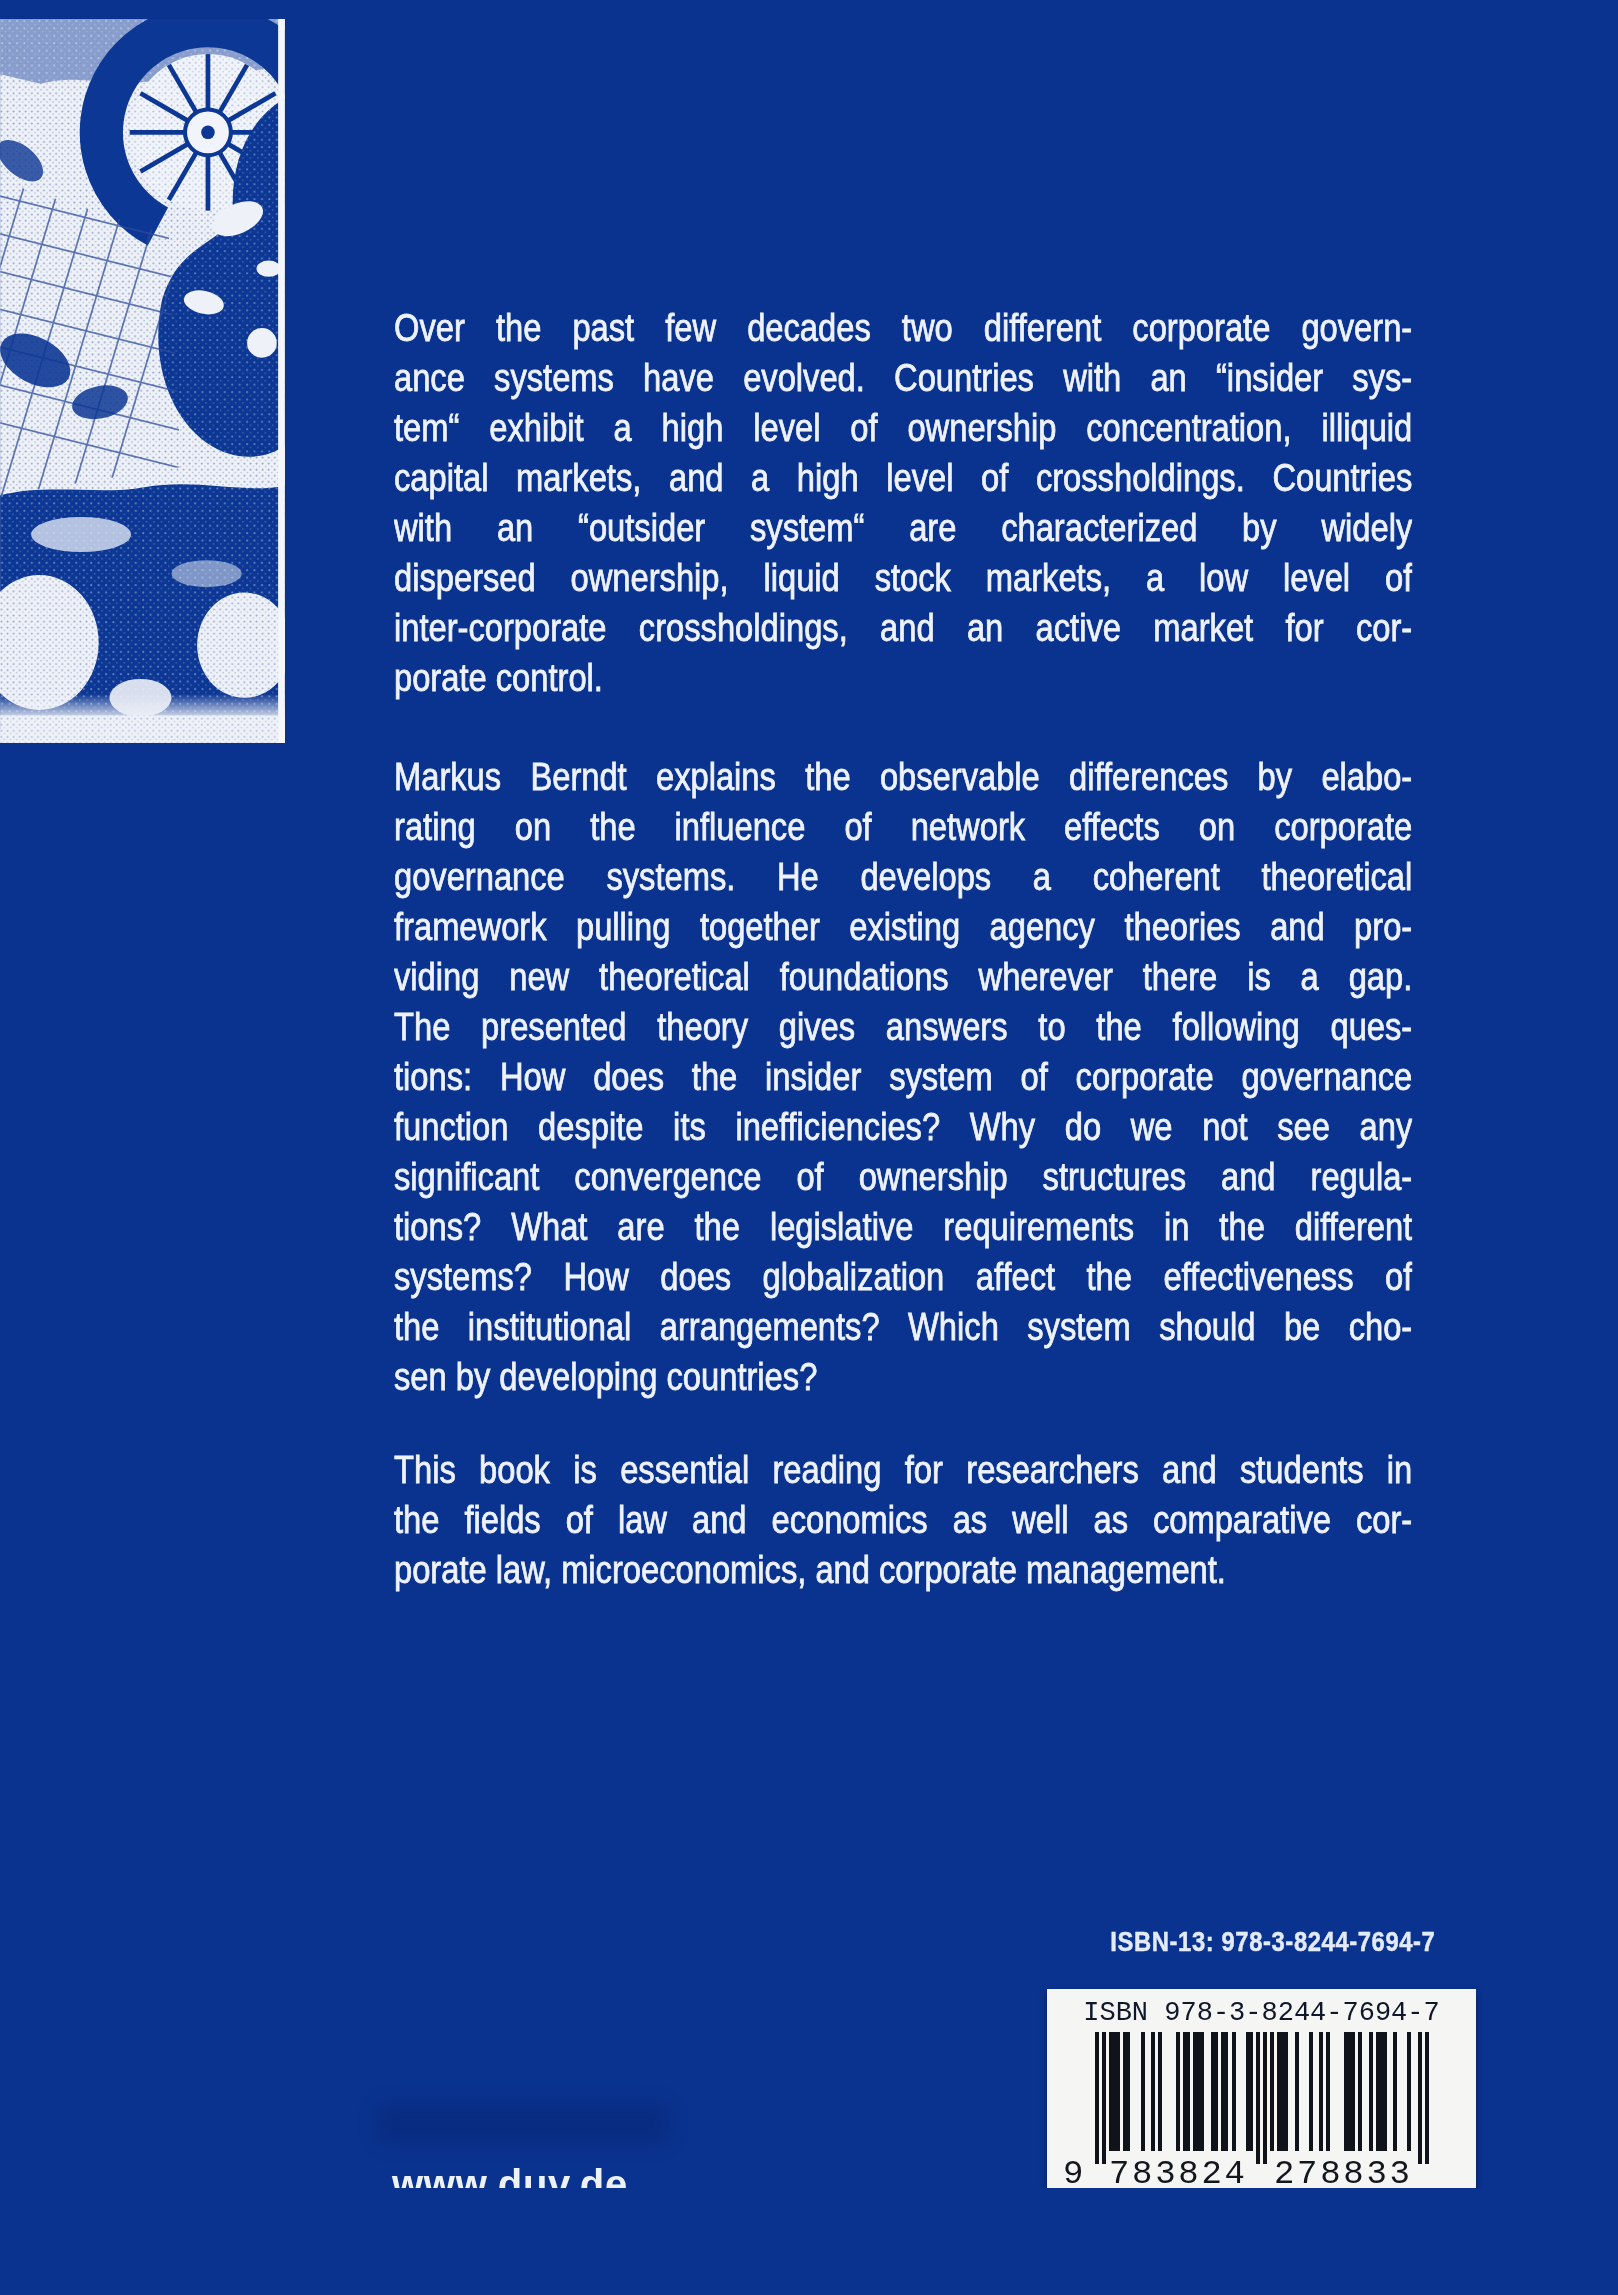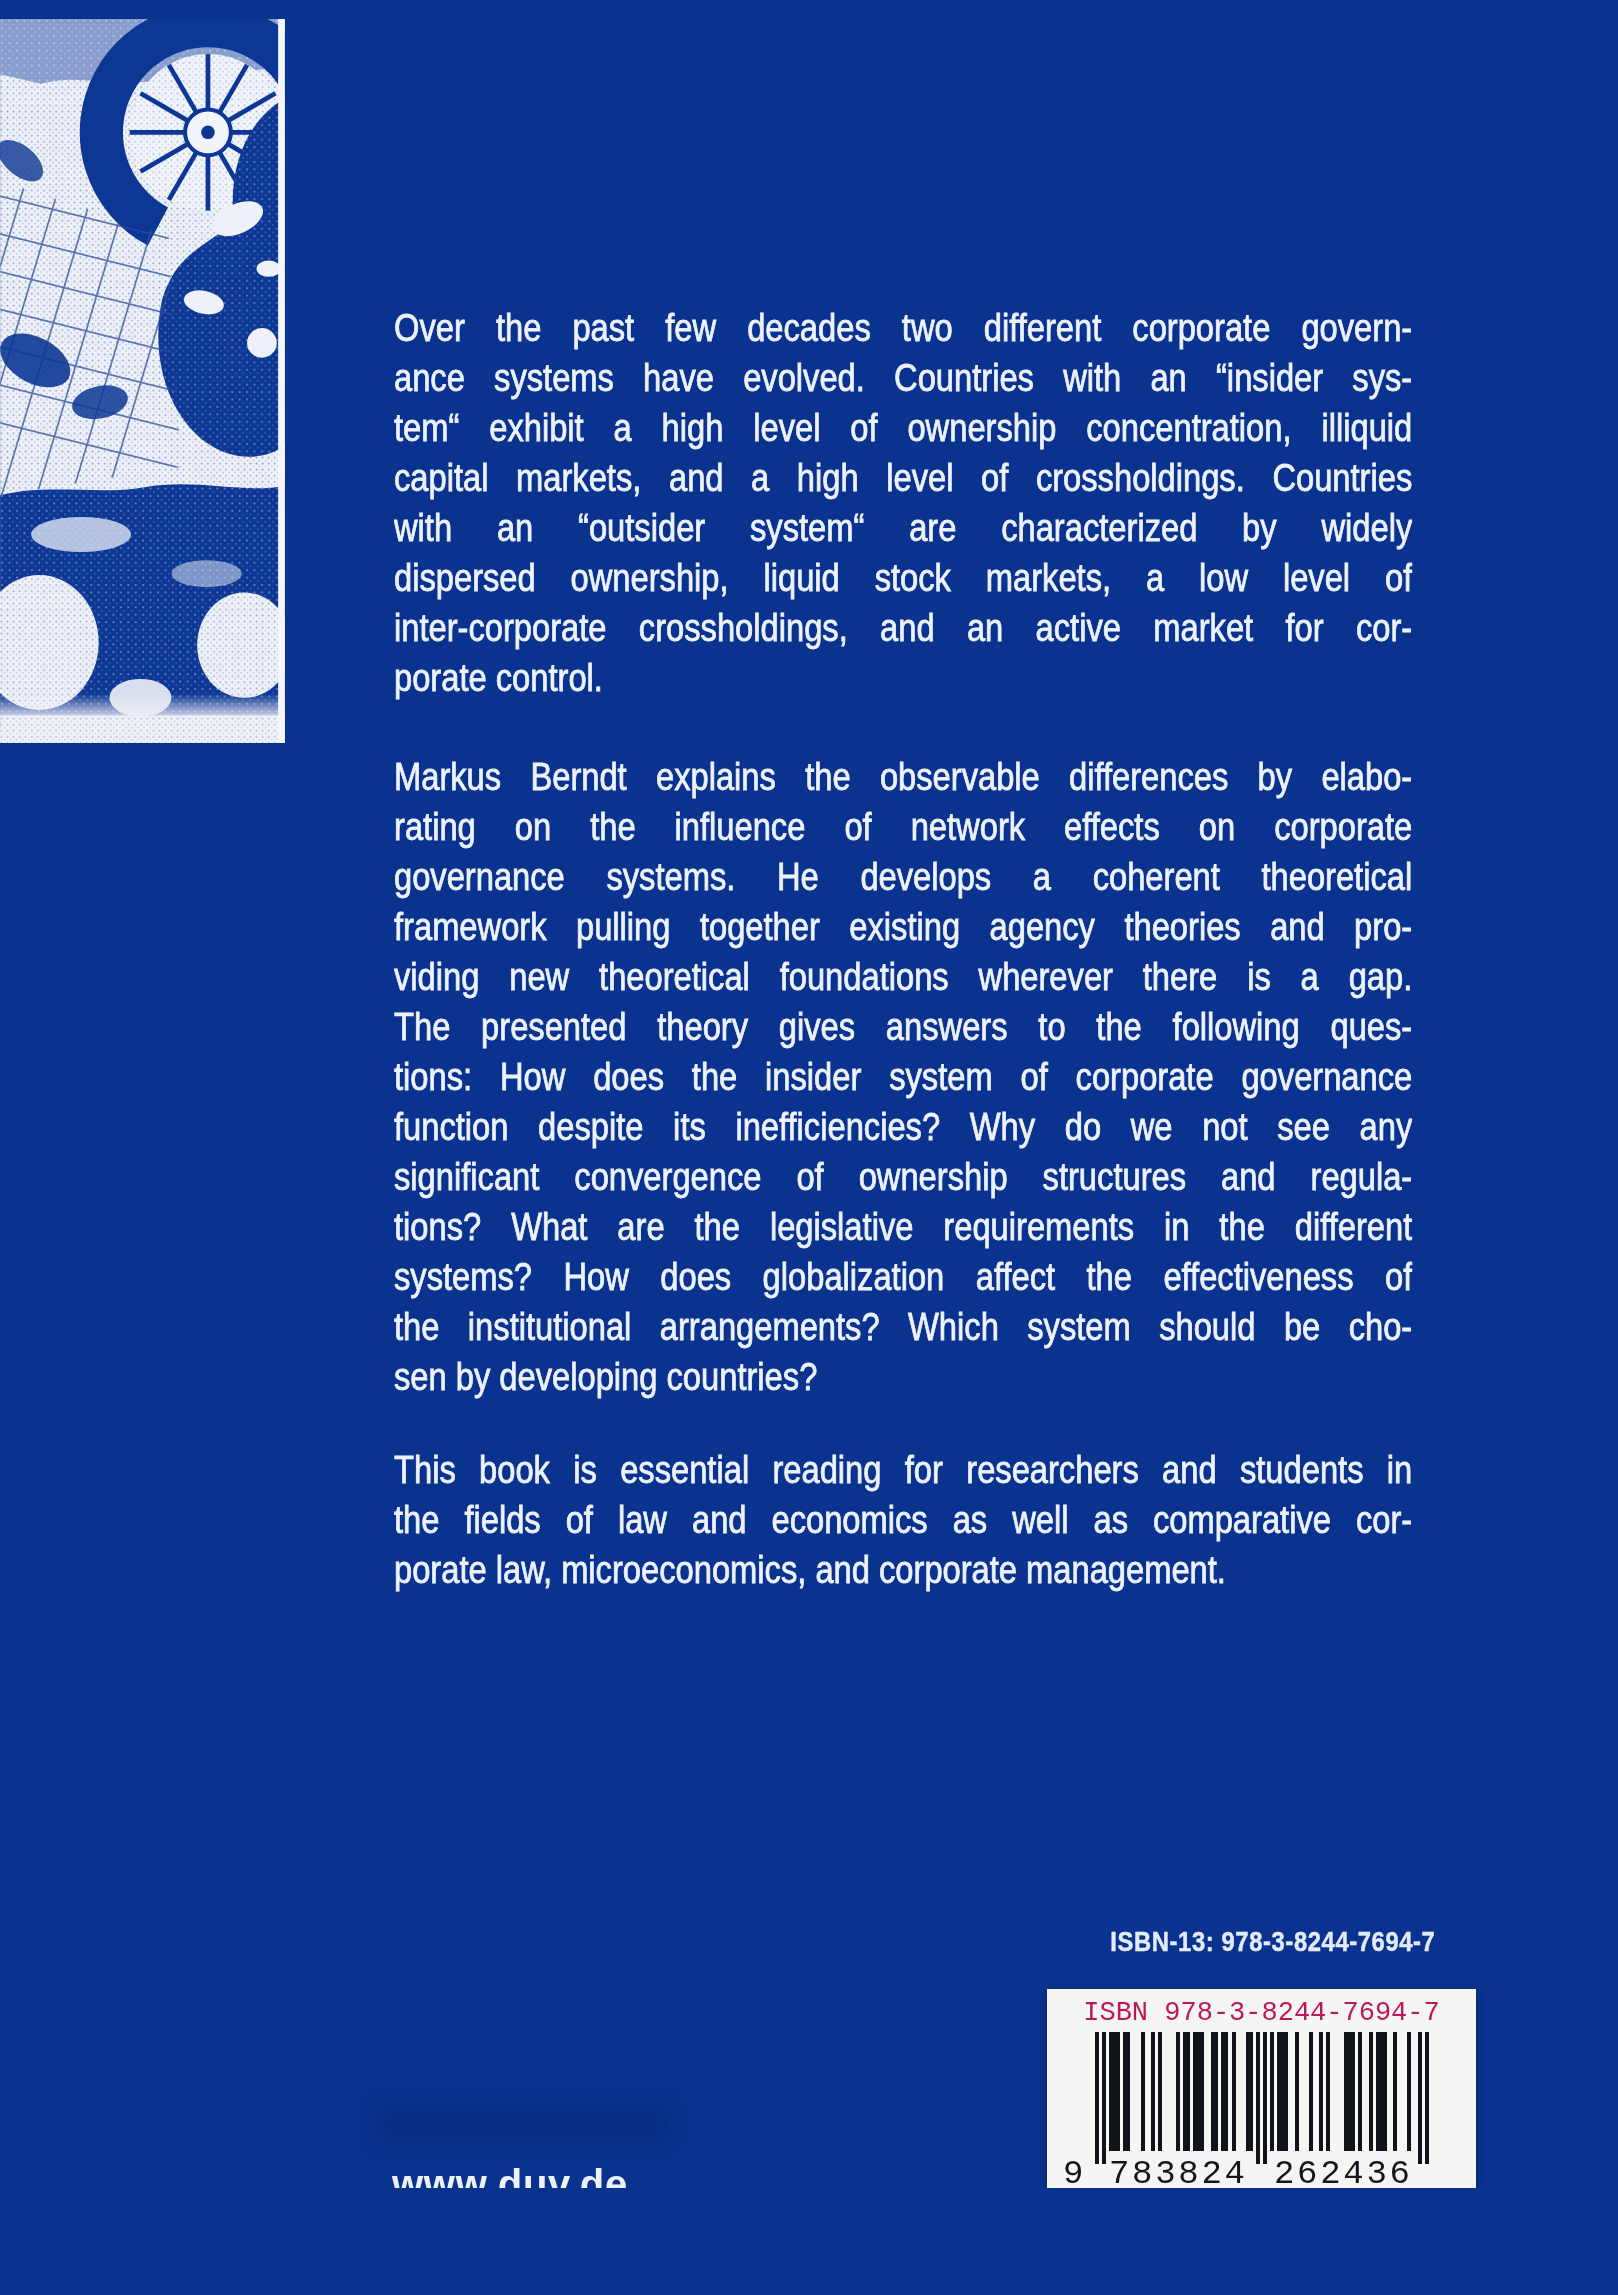--- a/index.html
+++ b/index.html
@@ -34,7 +34,7 @@
   }
   .barcode-label{
     position:absolute;top:9.4px;left:0;width:100%;text-align:center;
-    font-family:"Liberation Mono",monospace;font-size:27px;color:#be185d;
+    font-family:"Liberation Mono",monospace;font-size:27px;color:#0f172a;
     white-space:nowrap;
   }
   #barcode-bars{position:absolute;left:48px;top:43px;width:333px;height:132px;}

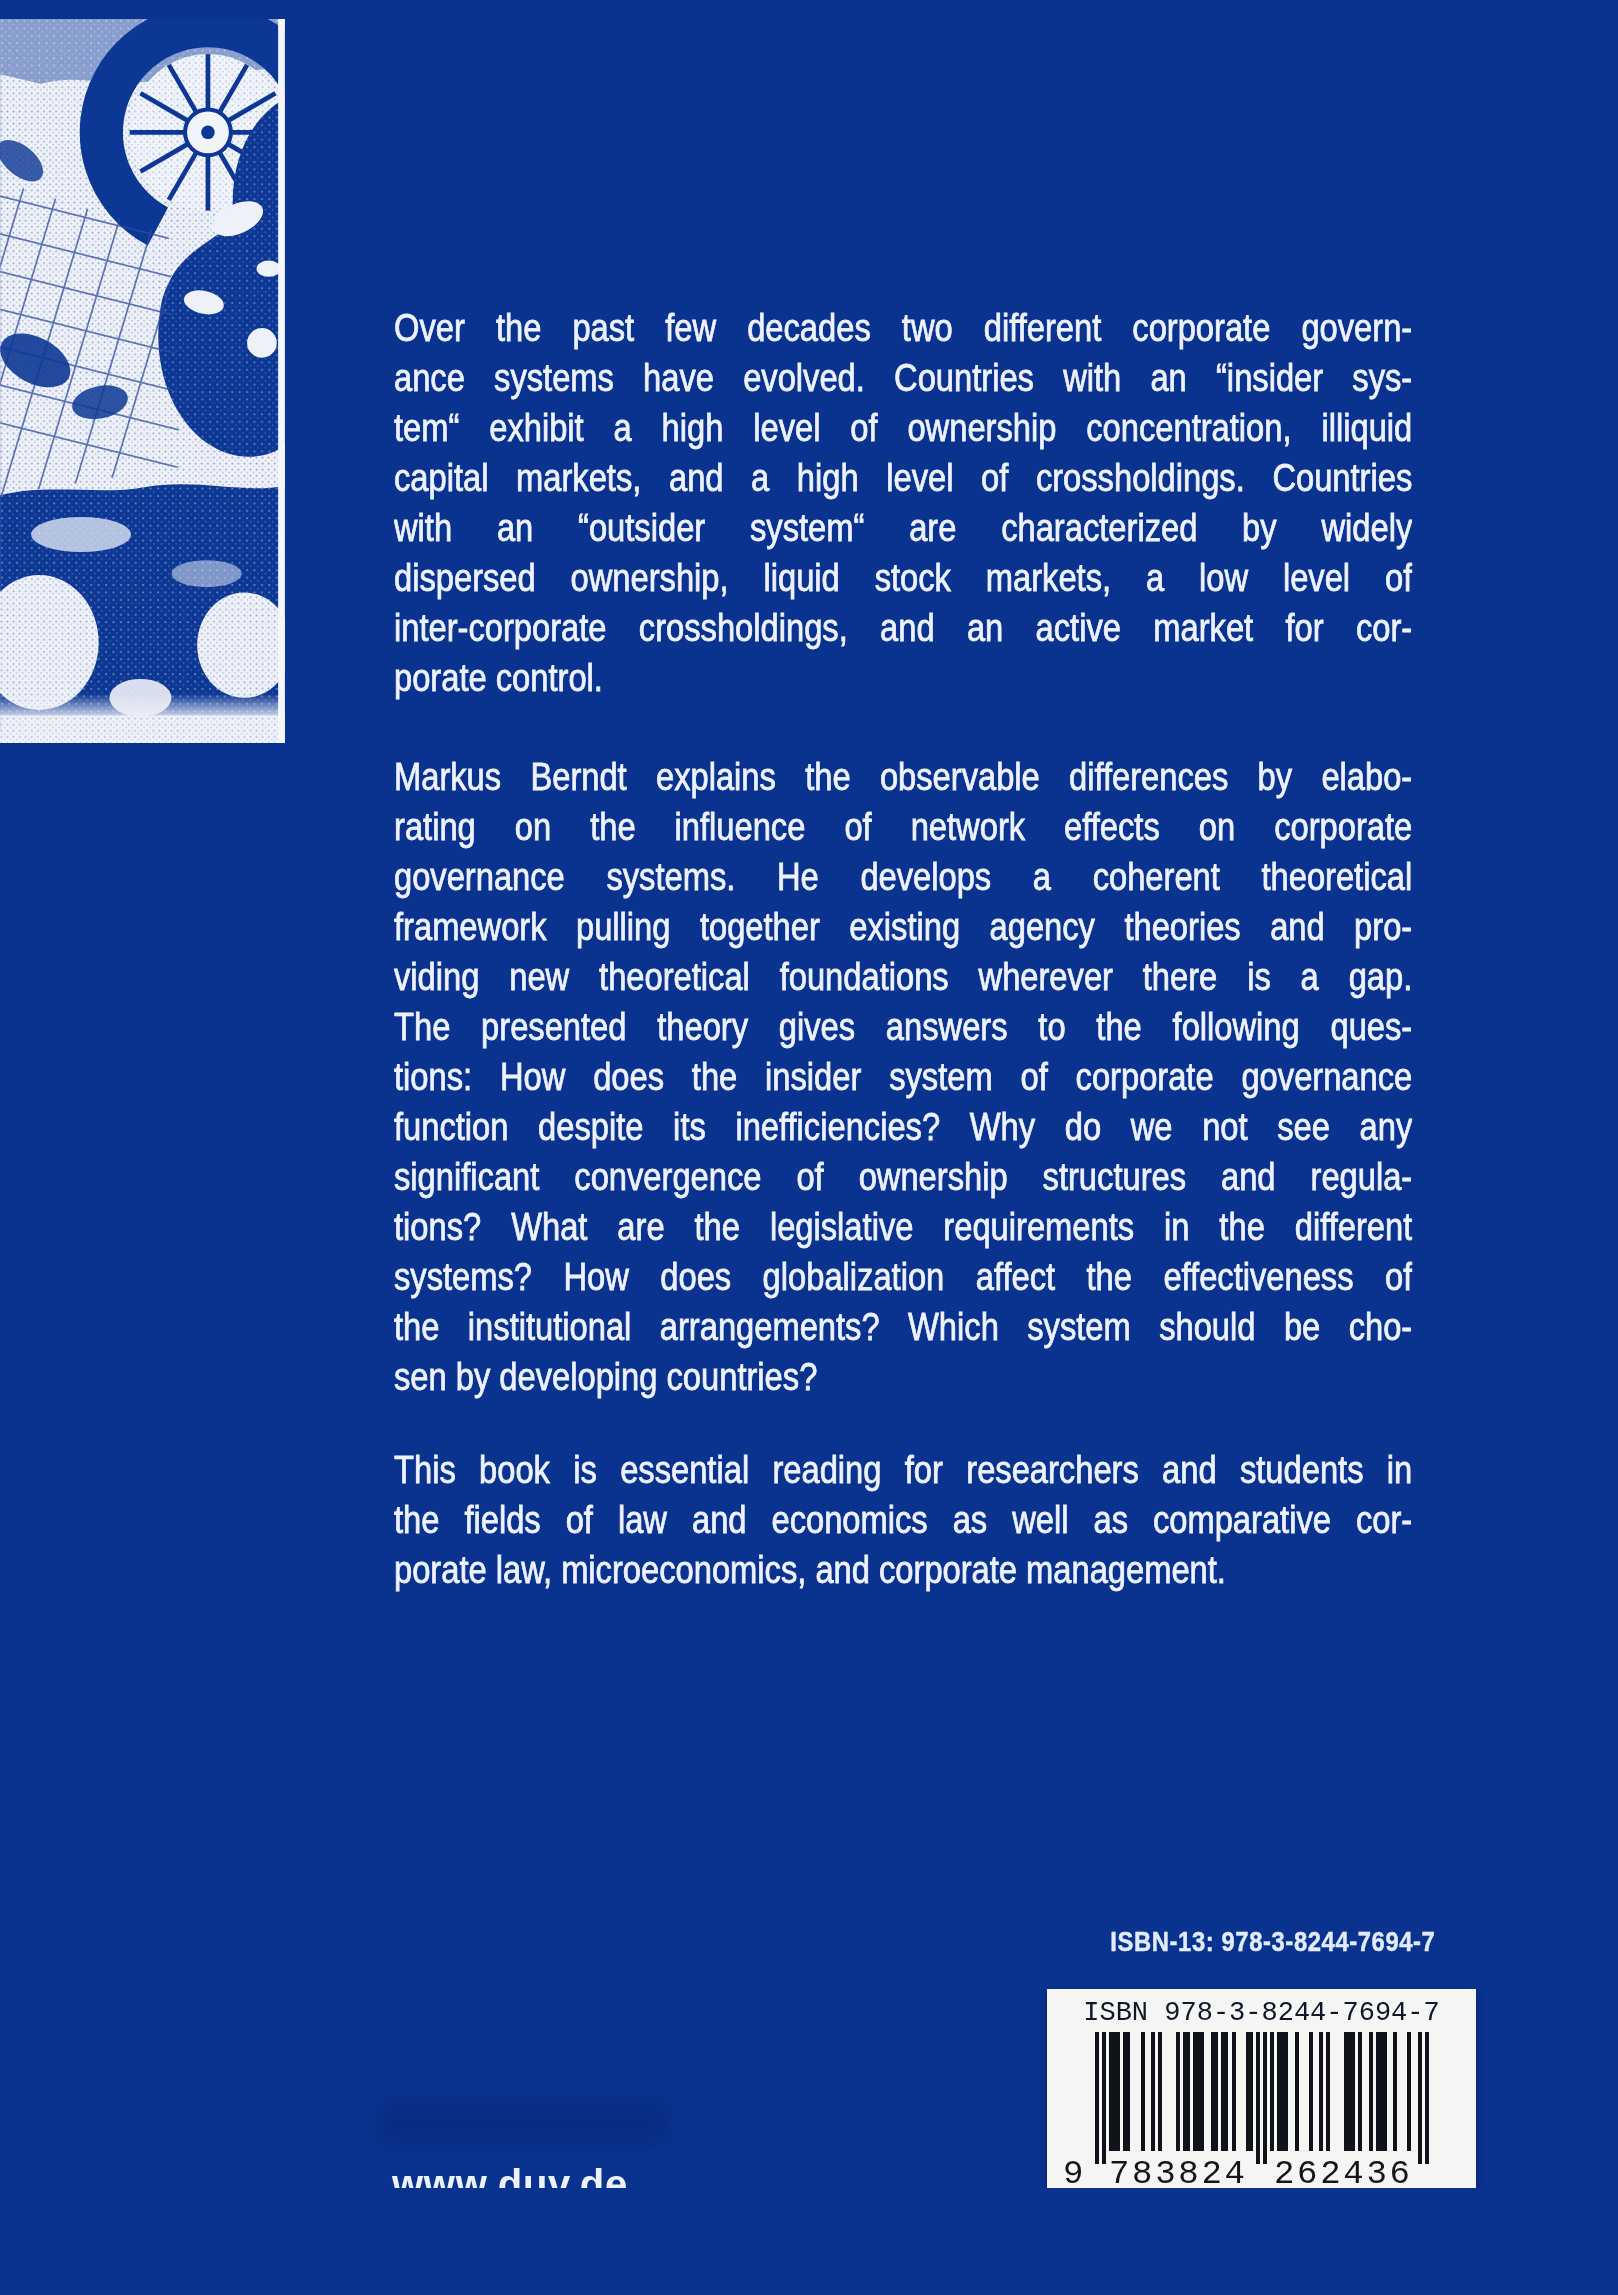--- a/index.html
+++ b/index.html
@@ -227,7 +227,7 @@
       </div>
     <span class="bc-digit" id="bcd0">9</span>
     <span class="bc-digit" id="bcd1">783824</span>
-    <span class="bc-digit" id="bcd2">262436</span>
+    <span class="bc-digit" id="bcd2">278833</span>
   </div>
 
   <div class="ghost"></div>

